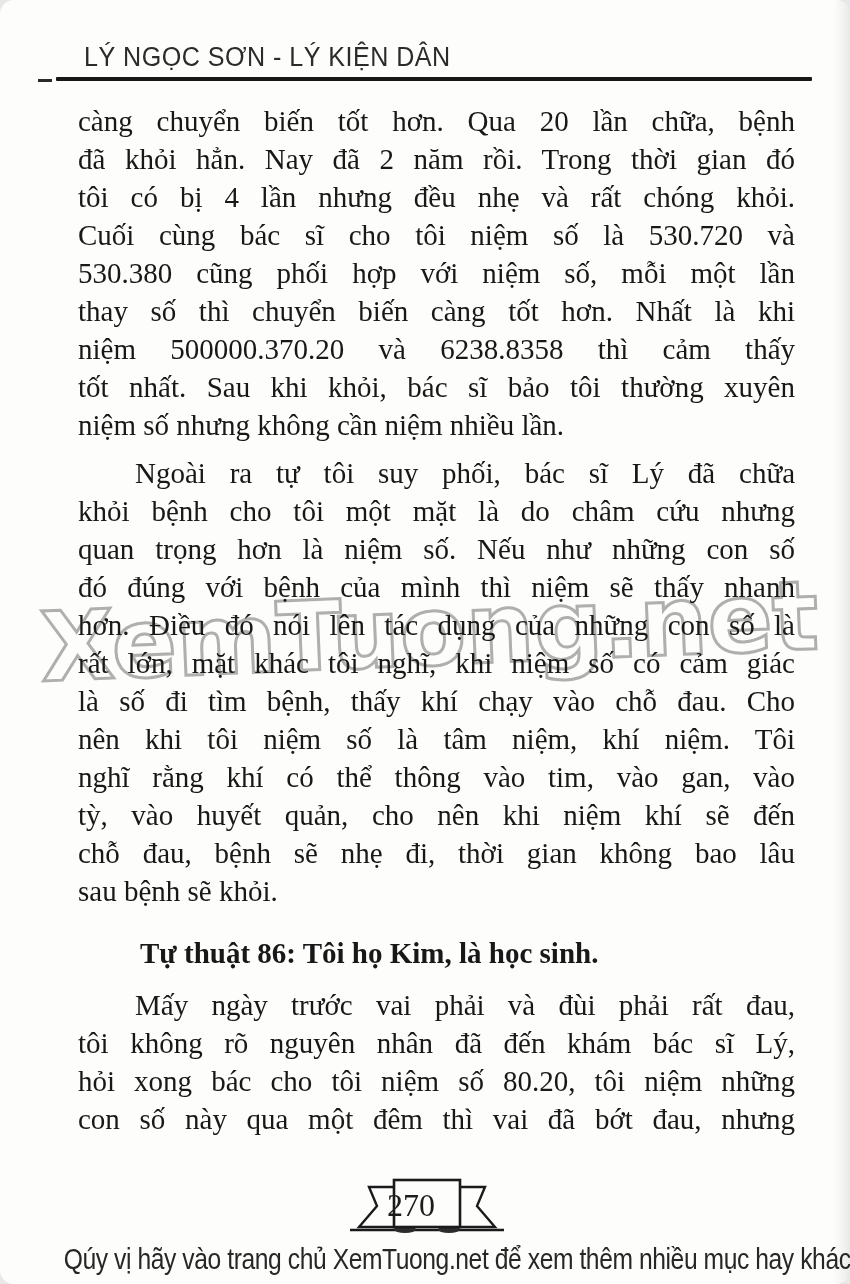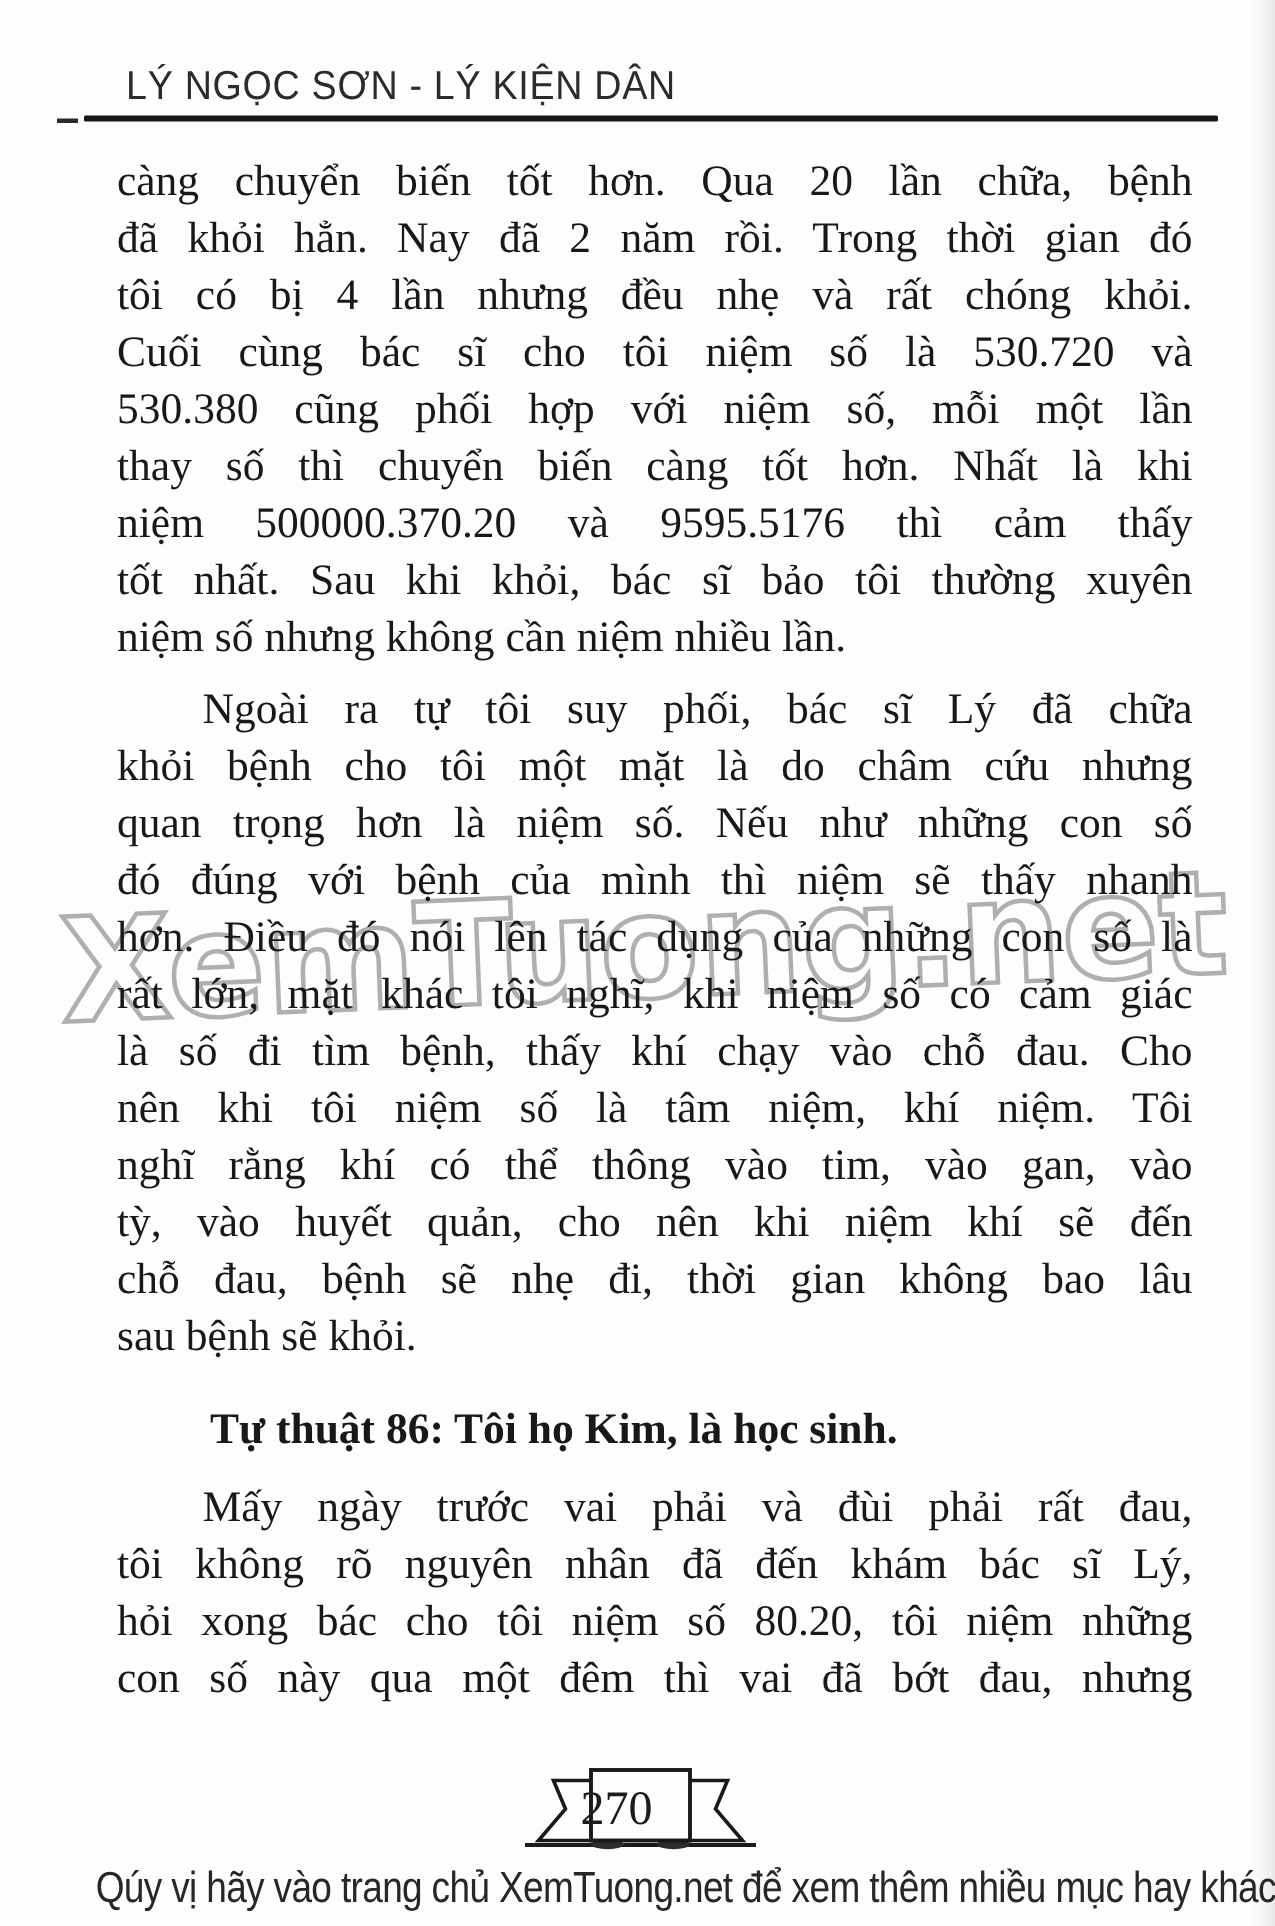--- a/index.html
+++ b/index.html
@@ -11,6 +11,7 @@
     overflow:hidden;
     font-family:"Liberation Serif","DejaVu Serif",serif;
     color:#181818;
+    border-radius:14px;
   }
   
   .page::after{

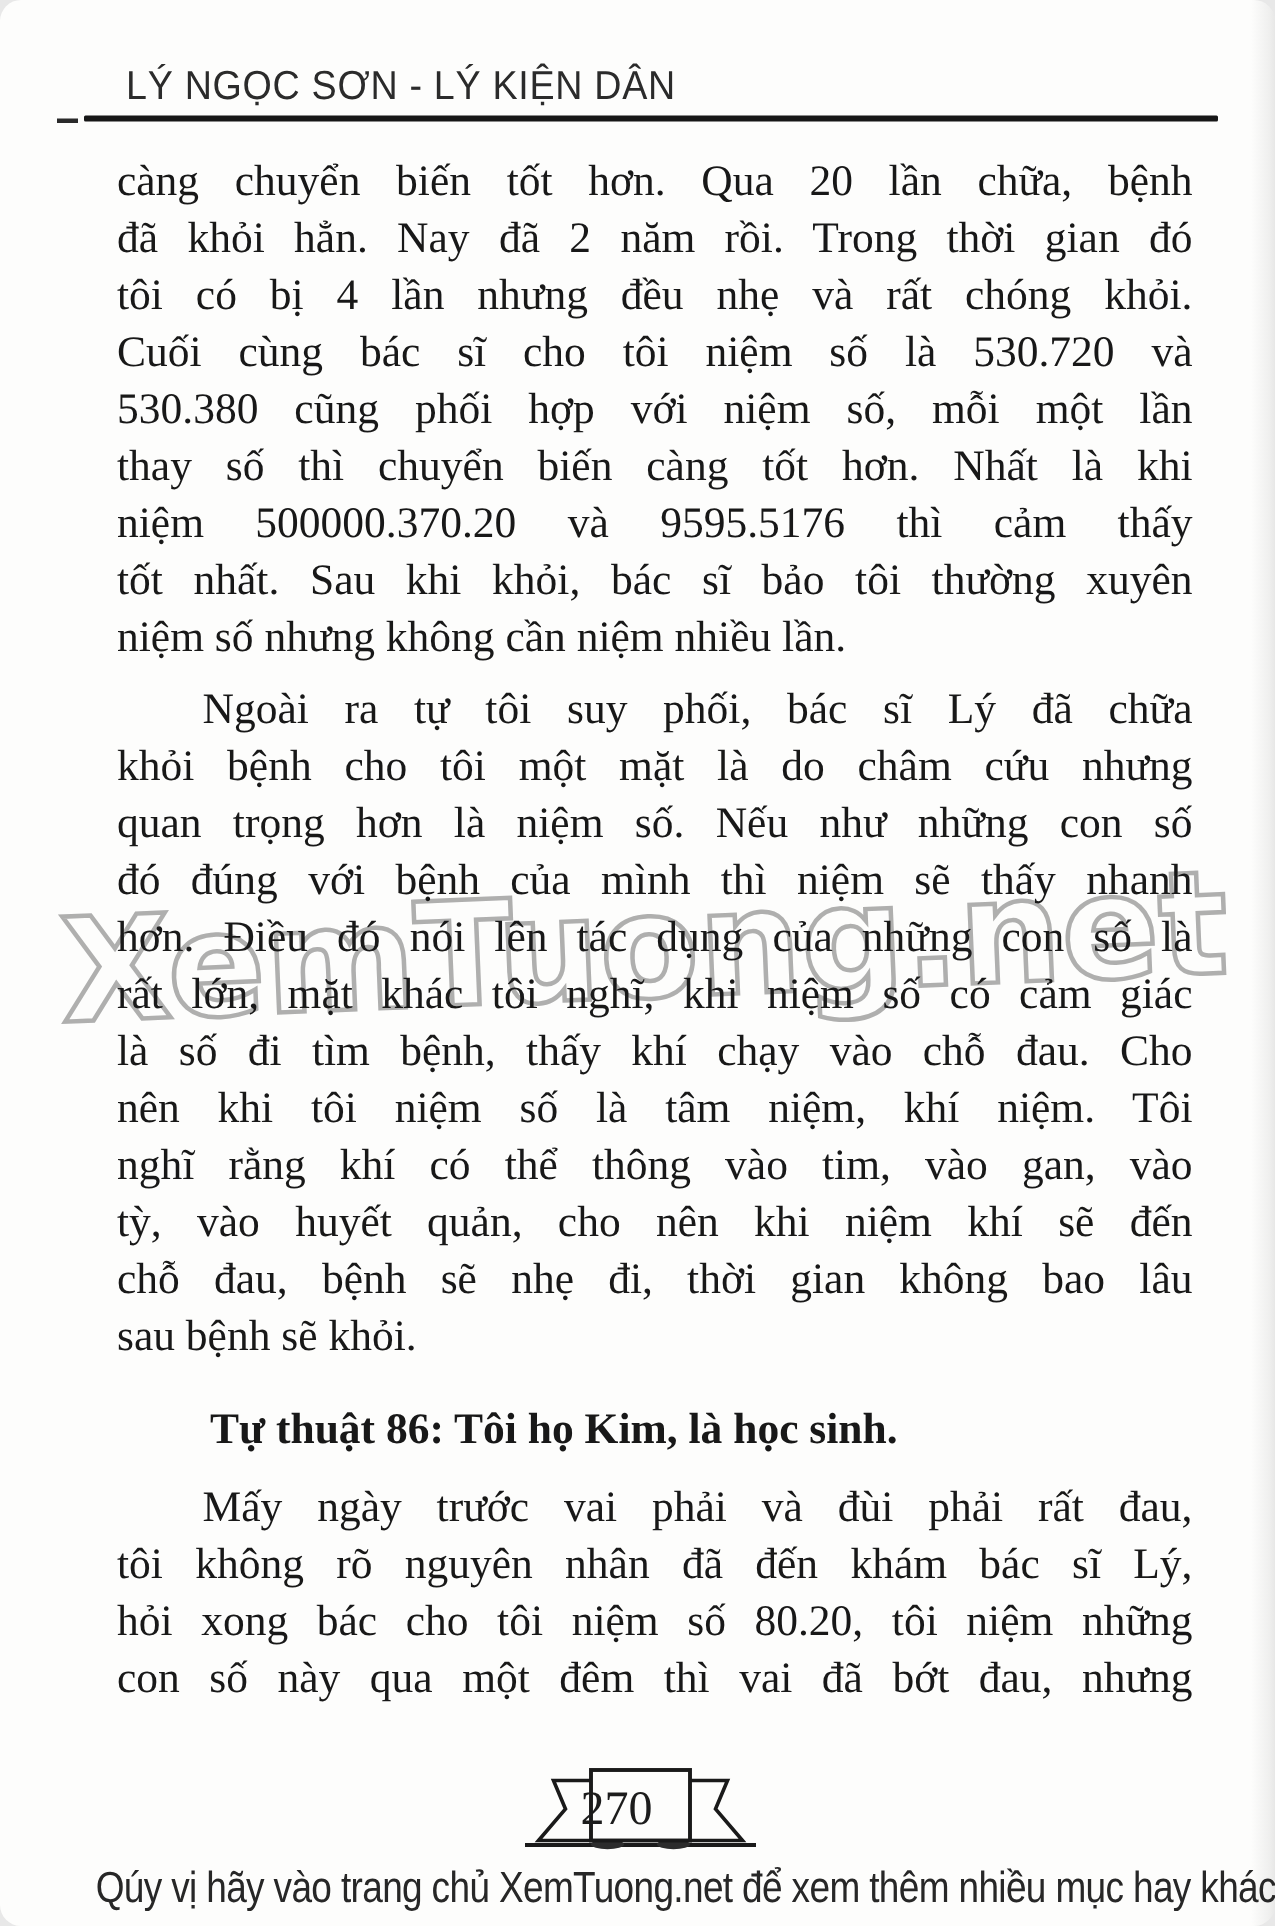--- a/index.html
+++ b/index.html
@@ -112,7 +112,7 @@
       <div class="line">Cuối cùng bác sĩ cho tôi niệm số là 530.720 và</div>
       <div class="line">530.380 cũng phối hợp với niệm số, mỗi một lần</div>
       <div class="line">thay số thì chuyển biến càng tốt hơn. Nhất là khi</div>
-      <div class="line">niệm 500000.370.20 và 9595.5176 thì cảm thấy</div>
+      <div class="line">niệm 500000.370.20 và 6238.8358 thì cảm thấy</div>
       <div class="line">tốt nhất. Sau khi khỏi, bác sĩ bảo tôi thường xuyên</div>
       <div class="line noj">niệm số nhưng không cần niệm nhiều lần.</div>
     </div>

